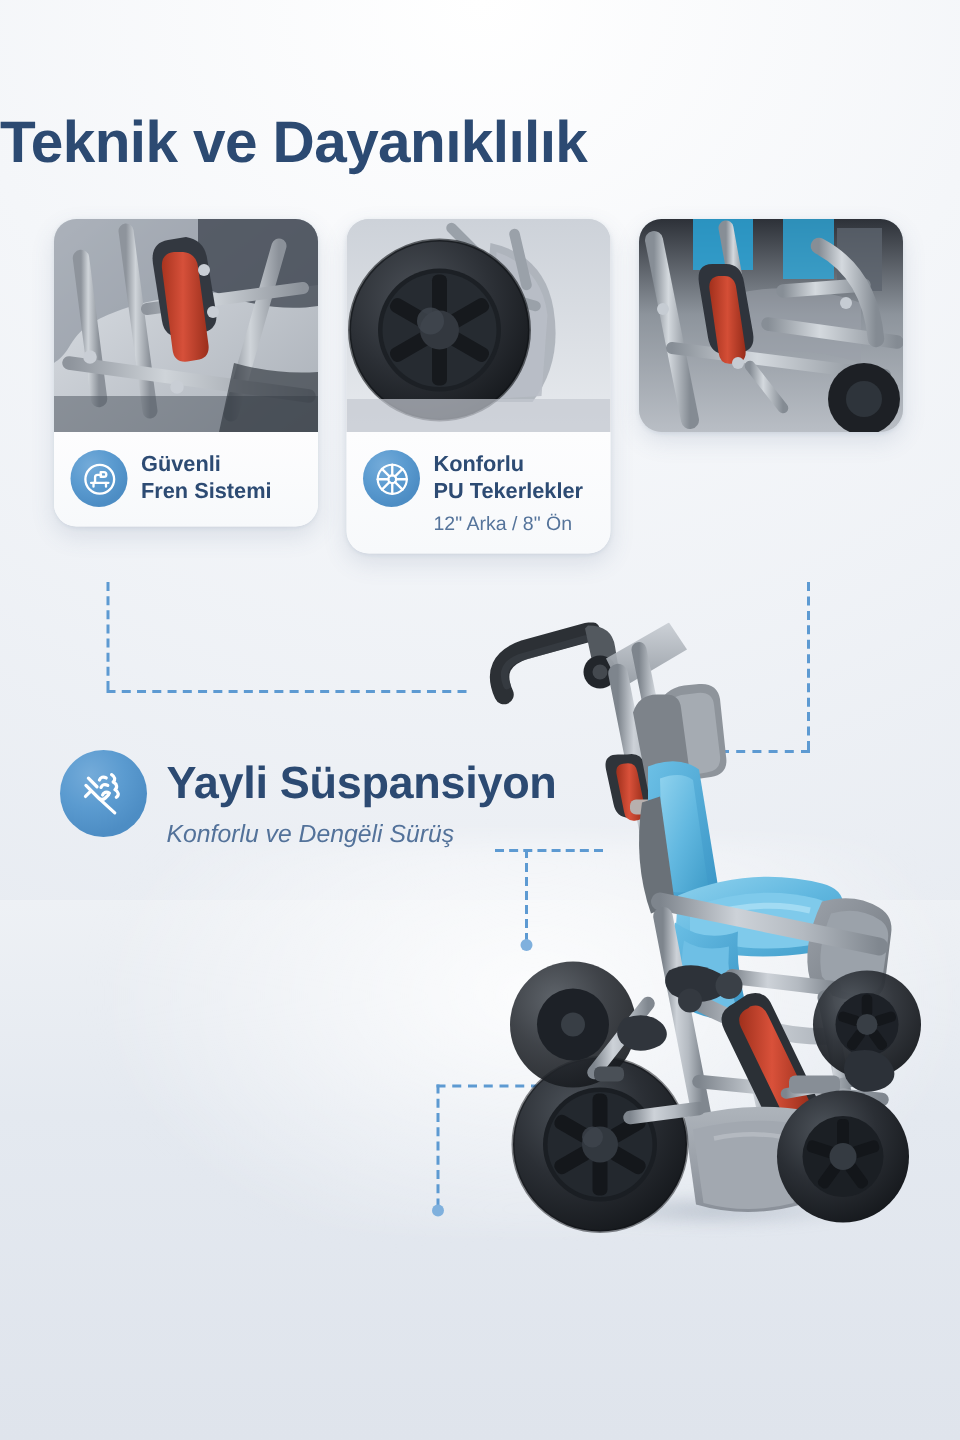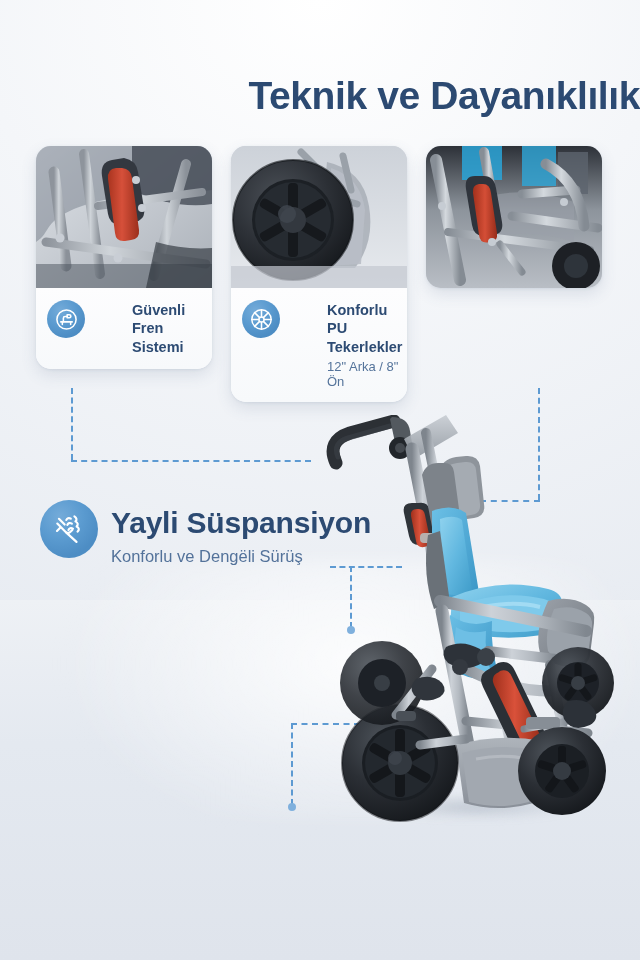--- a/index.html
+++ b/index.html
@@ -38,7 +38,7 @@
   
   .title {
     position:absolute; top:74px; left:0; width:100%;
-    text-align:right;
+    text-align:left;
     font-size:39px; font-weight:700; letter-spacing:-.4px;
     color:#2c4a72;
   }

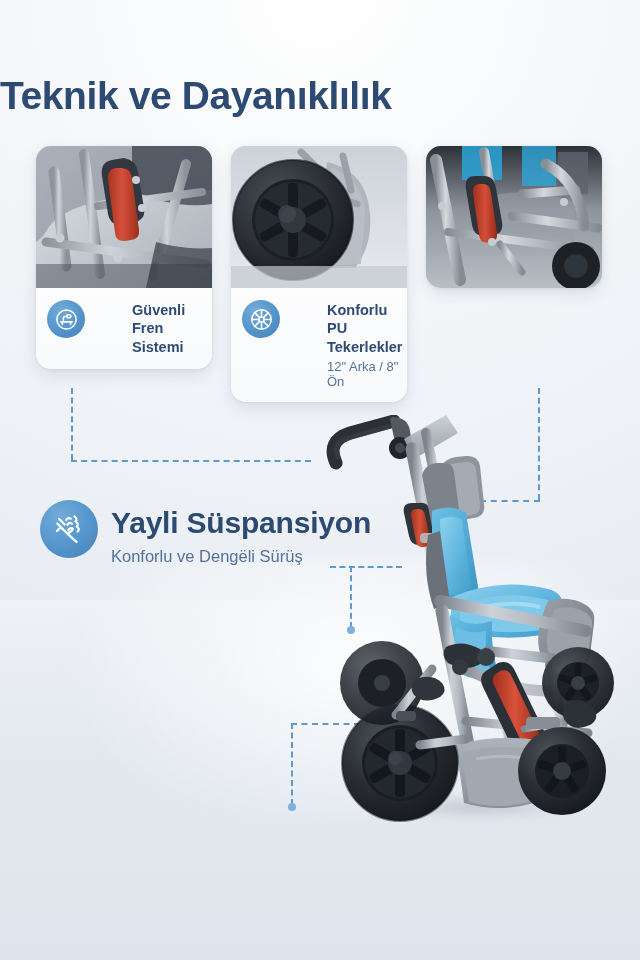--- a/index.html
+++ b/index.html
@@ -67,7 +67,7 @@
     padding:12px 11px 13px 11px;
     background:linear-gradient(180deg,#fdfdfe,#f7f9fb);
   }
-  .card-text { padding-top:1px;margin-left:38px; }
+  .card-text { padding-top:1px; }
   .card-label {
     font-size:14.5px; font-weight:600; line-height:1.27;
     color:#2d4b73; white-space:pre-line;

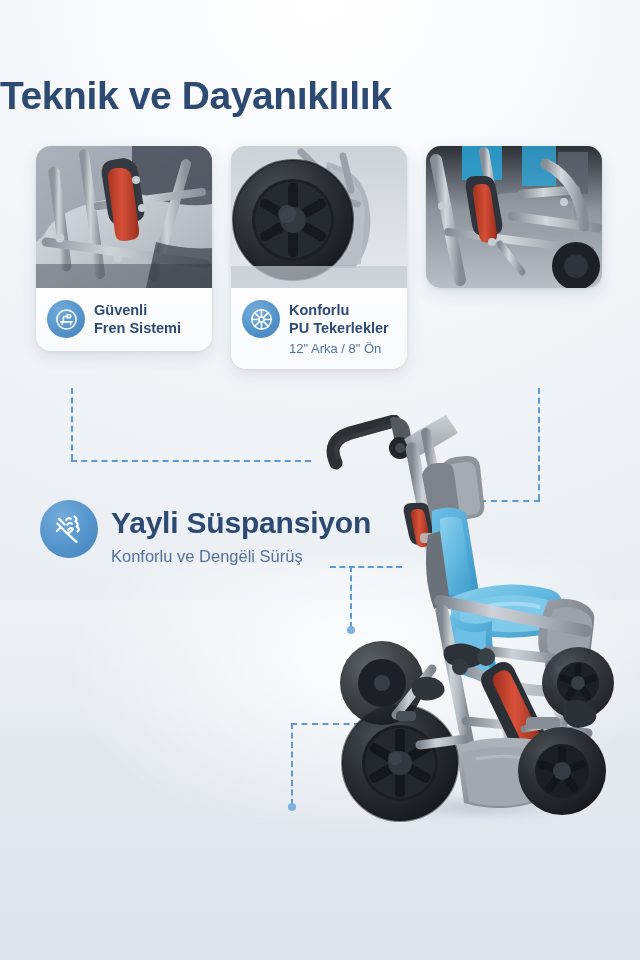--- a/index.html
+++ b/index.html
@@ -98,7 +98,7 @@
   }
   .callout-sub {
     margin-top:7px;
-    font-size:16.5px; font-weight:400; color:#53729a;
+    font-size:16.5px; font-weight:400; color:#53729a;font-style:italic;
   }
 
   

